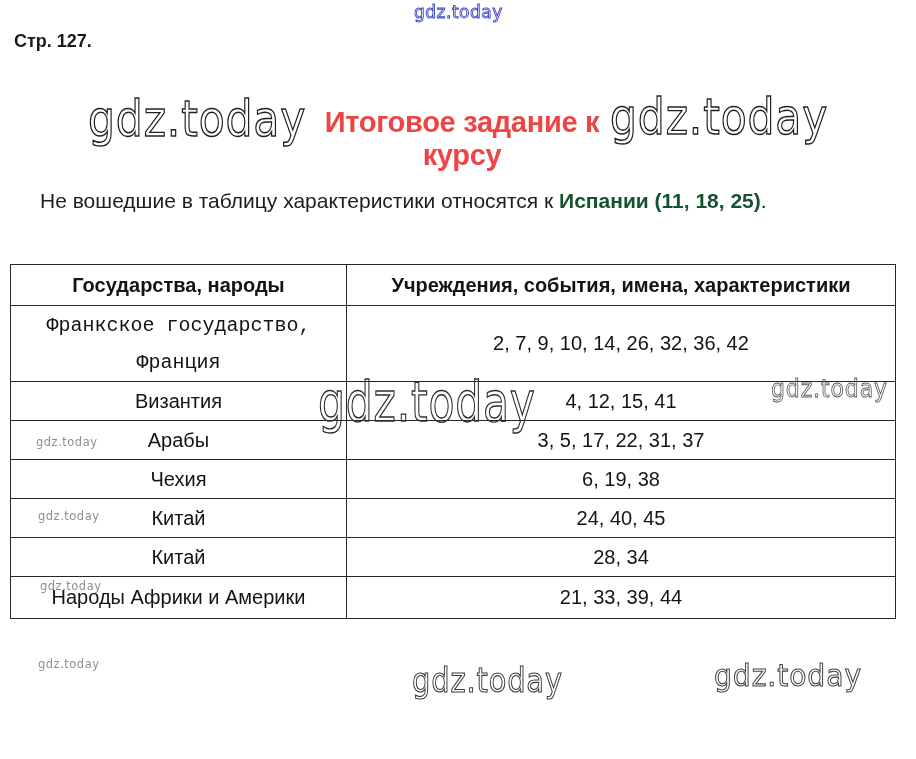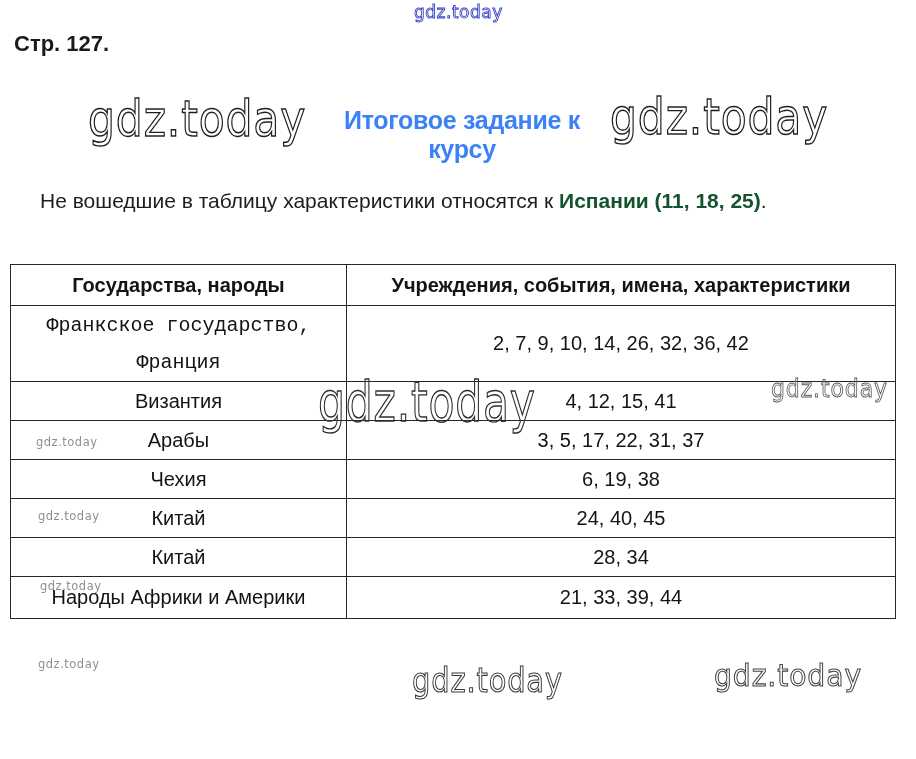--- a/index.html
+++ b/index.html
@@ -47,7 +47,7 @@
   
   .page-label{
     position:absolute;left:14px;top:31px;
-    font-size:22px;font-weight:bold;color:#1a1a1a;
+    font-size:18px;font-weight:bold;color:#1a1a1a;
   }
   .page-title{
     position:absolute;left:312px;top:106px;width:300px;

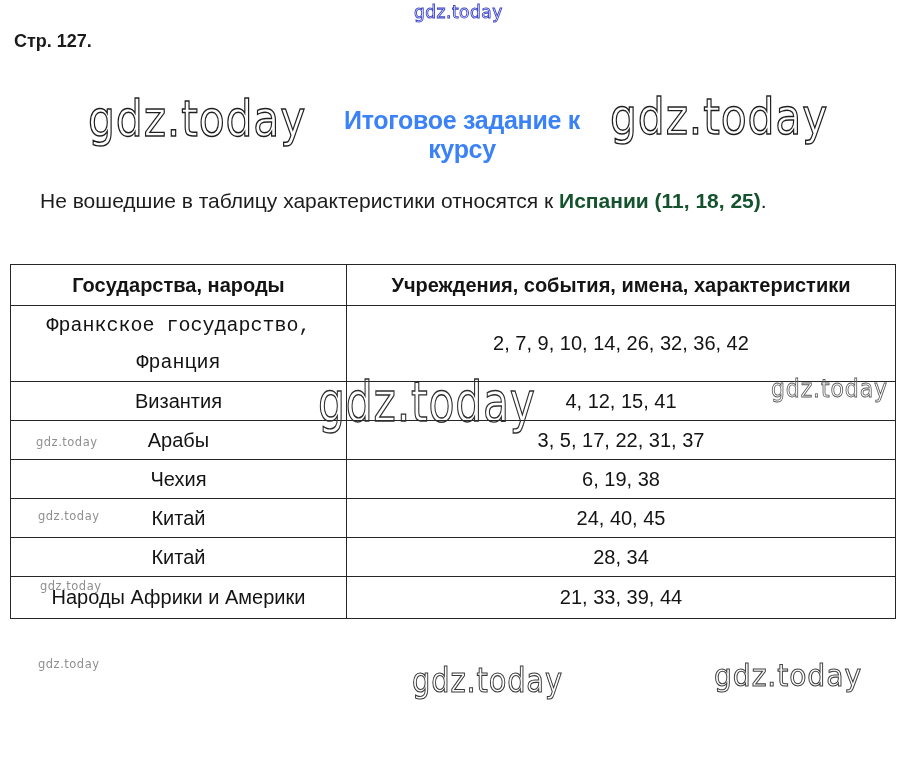--- a/index.html
+++ b/index.html
@@ -51,8 +51,8 @@
   }
   .page-title{
     position:absolute;left:312px;top:106px;width:300px;
-    font-size:25px;font-weight:bold;text-align:center;
-    letter-spacing:-0.3px;color:#3b82f6;
+    font-size:29px;font-weight:bold;text-align:center;
+    letter-spacing:-0.3px;color:#ef4444;
   }
   .intro{
     position:absolute;left:40px;top:189px;width:850px;

